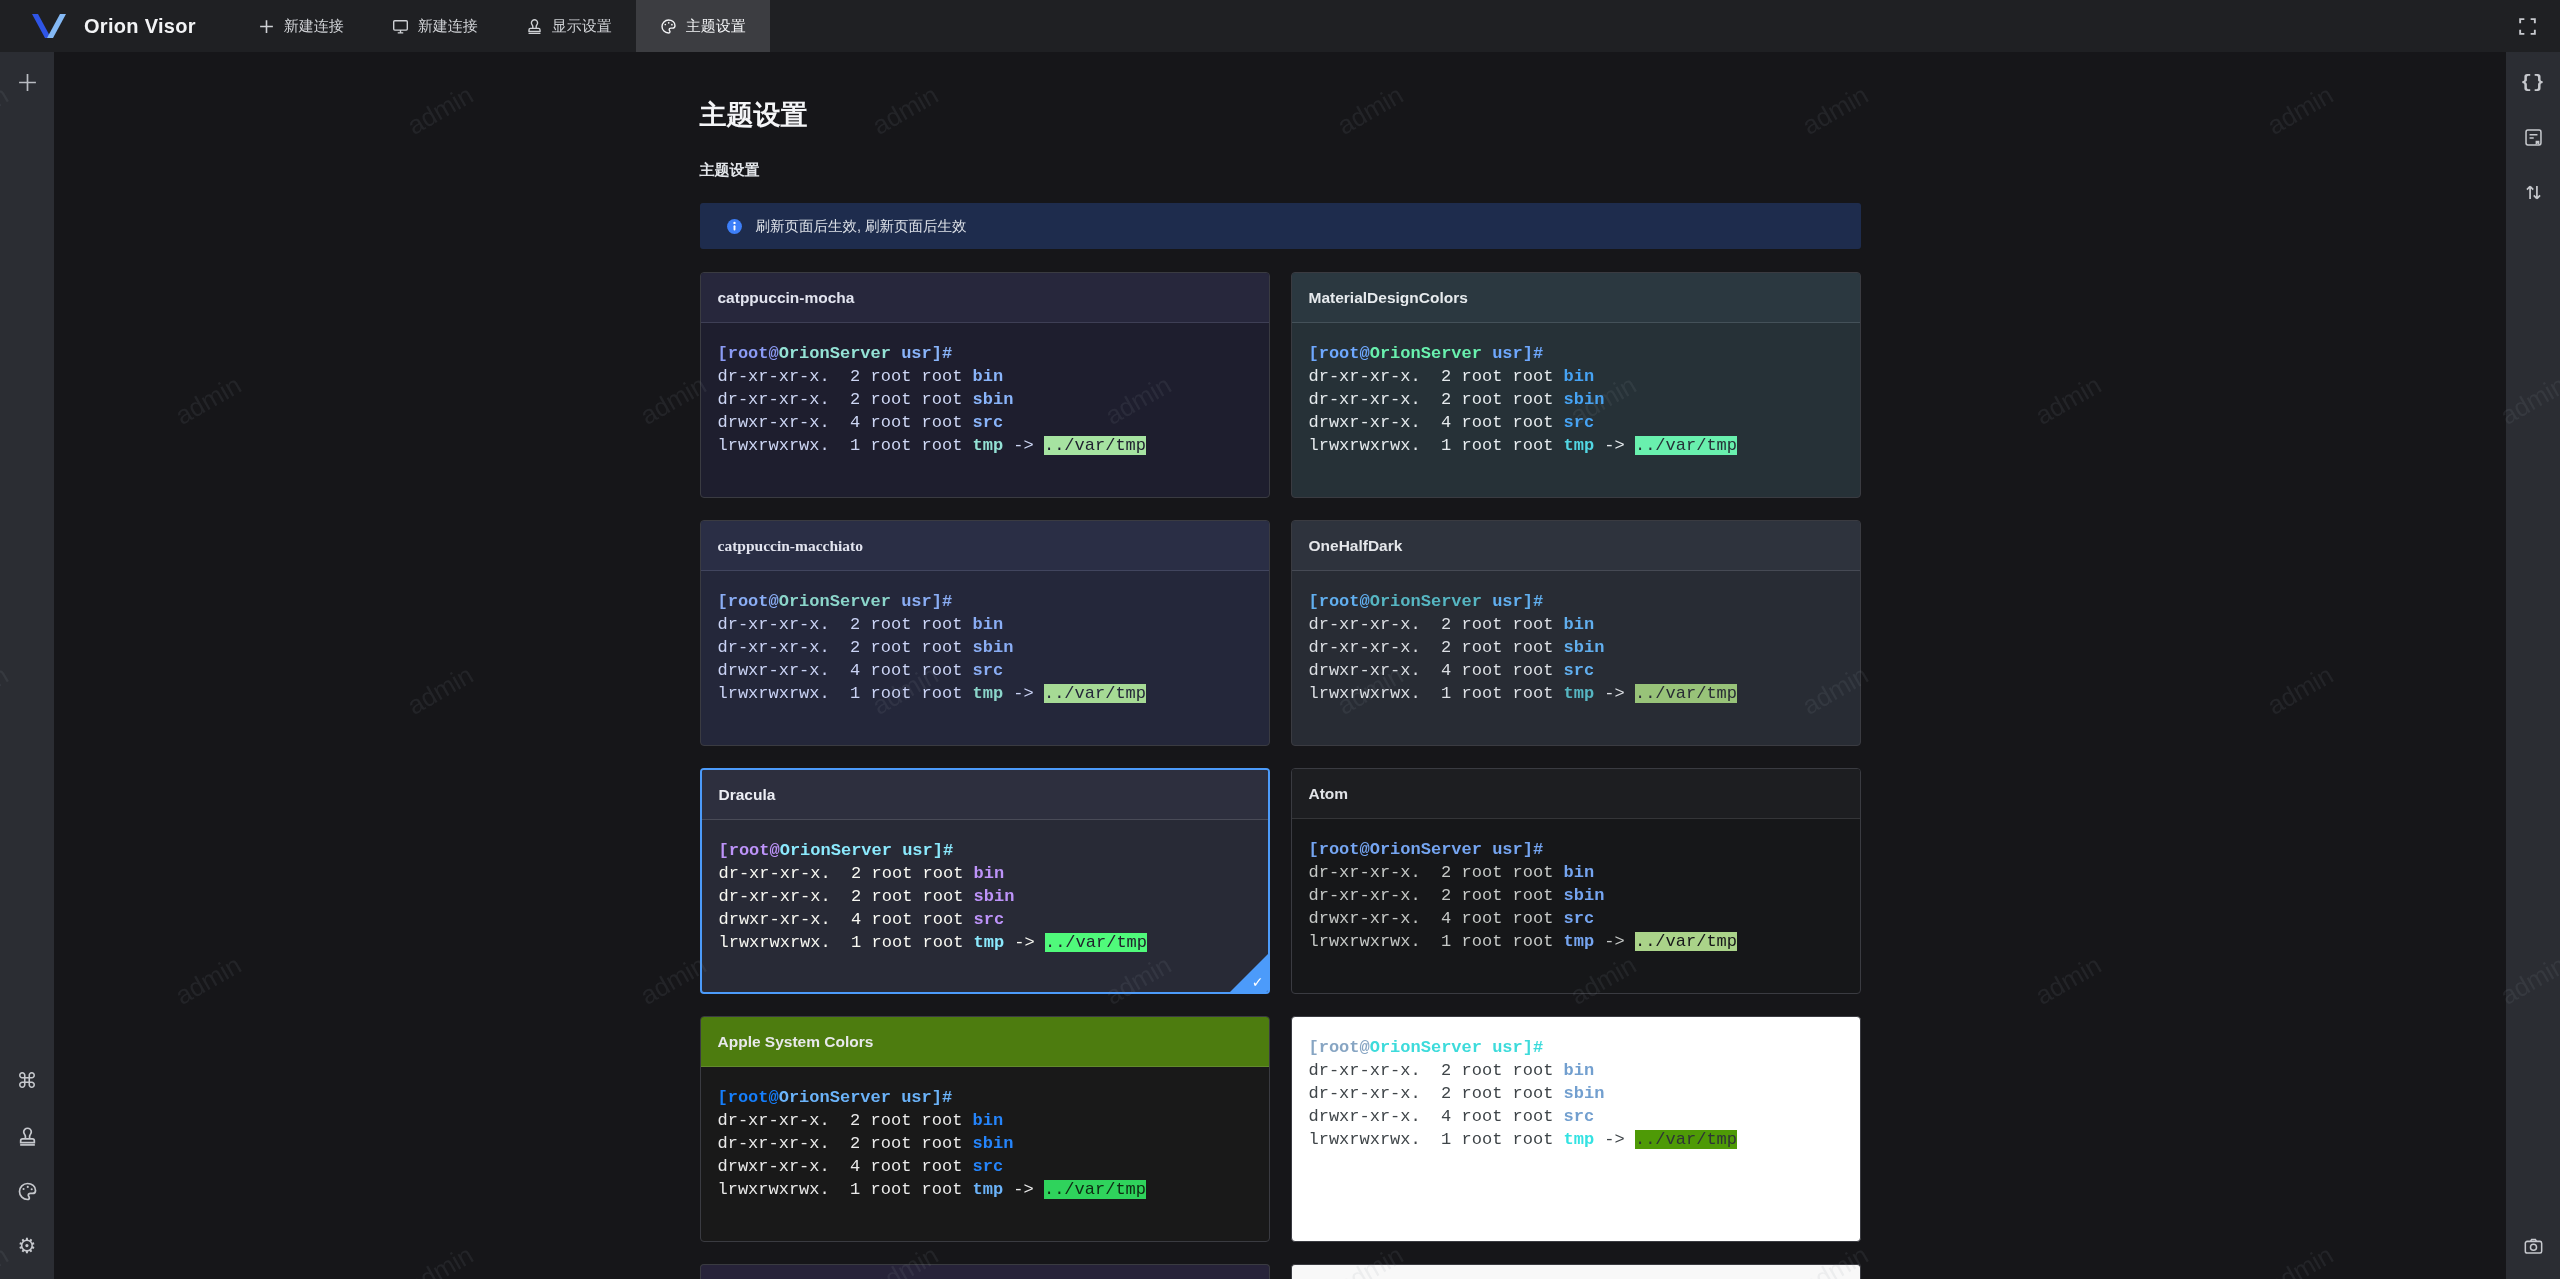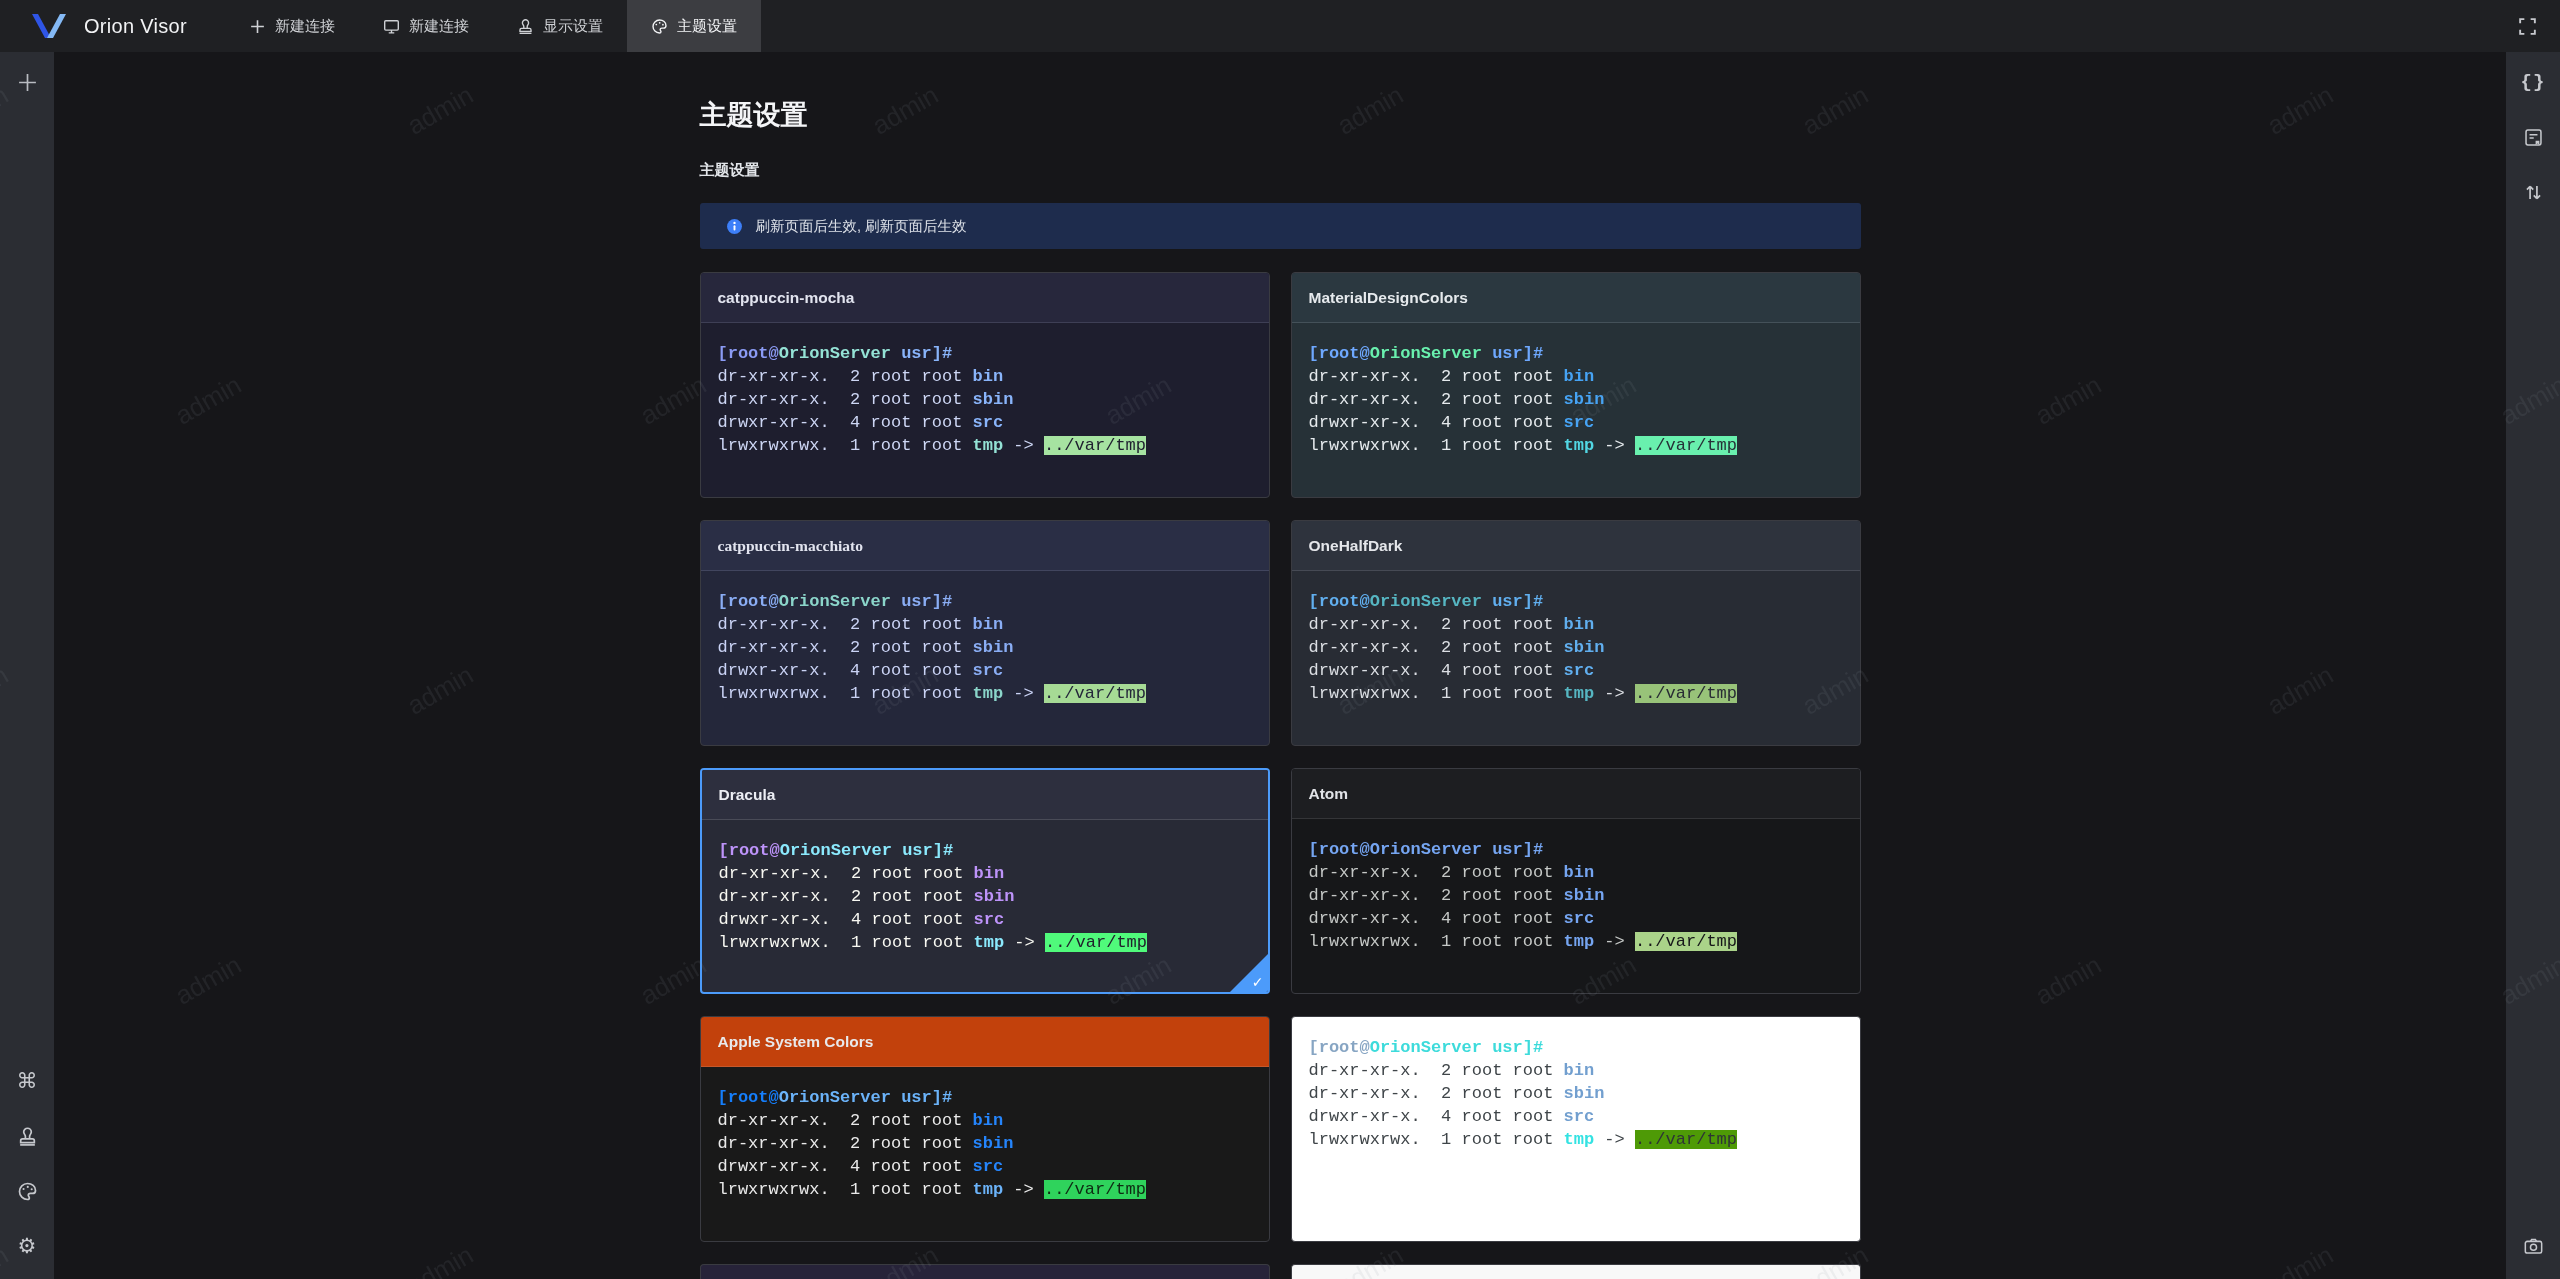--- a/index.html
+++ b/index.html
@@ -11,7 +11,7 @@
   .app-header { position:absolute; left:0; top:0; width:2560px; height:52px;
                 background:#1f2023; display:flex; align-items:stretch; z-index:20; }
   .brand { display:flex; align-items:center; gap:14px; padding:0 38px 0 28px; }
-  .brand-name { color:#f2f3f5; font-size:20px; font-weight:normal; letter-spacing:.3px; white-space:nowrap; }
+  .brand-name { color:#f2f3f5; font-size:20px; font-weight:bold; letter-spacing:.3px; white-space:nowrap; }
   .tabs { display:flex; align-items:stretch; }
   .tab { display:flex; align-items:center; gap:9px; padding:0 24px; color:#cfd1d5;
          font-size:15px; cursor:pointer; white-space:nowrap; }

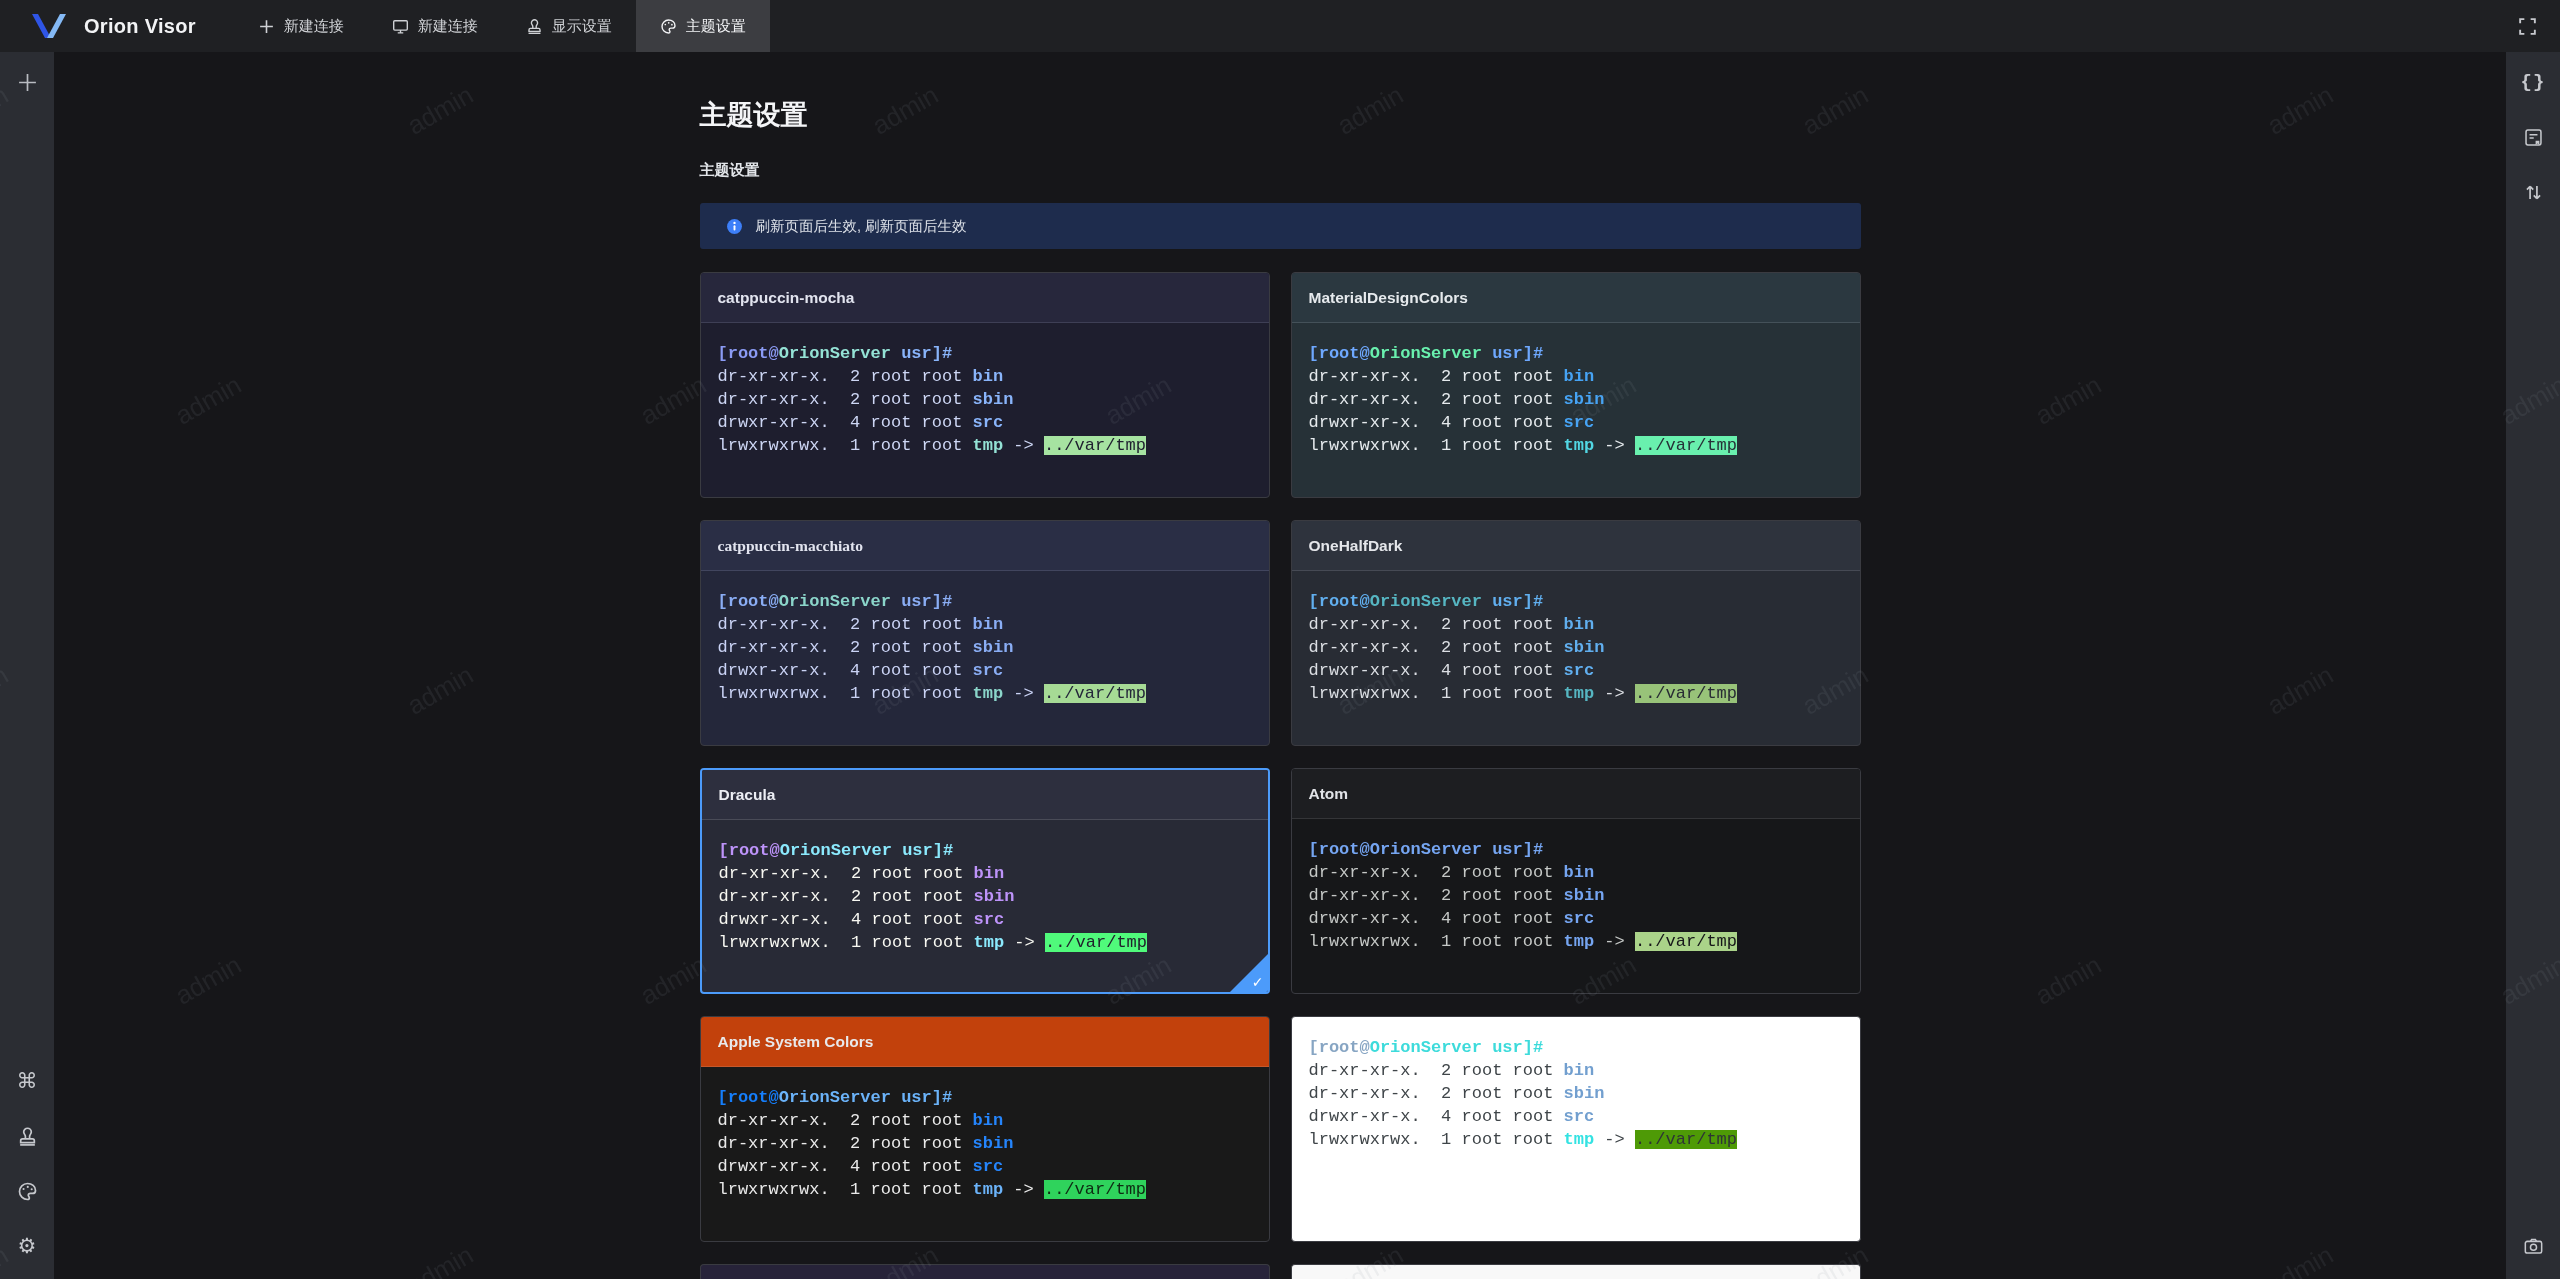--- a/index.html
+++ b/index.html
@@ -248,7 +248,7 @@
 </span><span style="color: rgb(197, 200, 198);">lrwxrwxrwx.  1 root root </span><span class="b" style="color: rgb(117, 165, 241);">tmp</span><span style="color: rgb(197, 200, 198);"> -&gt; </span><span style="color: rgb(22, 23, 25); background: rgb(170, 211, 137);">../var/tmp</span></pre>
   </div>
           <div class="theme-card" style="background: rgb(25, 25, 25);">
-    <div class="theme-card-header" style="color: rgb(232, 233, 235); background: #c2410c; border-bottom-color: rgba(234, 234, 234, 0.14);">Apple System Colors</div>
+    <div class="theme-card-header" style="color: rgb(232, 233, 235); background: #4d7c0f; border-bottom-color: rgba(234, 234, 234, 0.14);">Apple System Colors</div>
     <pre class="theme-terminal"><span class="b" style="color: rgb(21, 126, 251);">[root@</span><span class="b" style="color: rgb(107, 179, 249);">OrionServer</span><span class="b" style="color: rgb(107, 179, 249);"> usr]#</span><span style="color: rgb(234, 234, 234);">
 </span><span style="color: rgb(234, 234, 234);">dr-xr-xr-x.  2 root root </span><span class="b" style="color: rgb(37, 133, 252);">bin</span><span style="color: rgb(234, 234, 234);">
 </span><span style="color: rgb(234, 234, 234);">dr-xr-xr-x.  2 root root </span><span class="b" style="color: rgb(37, 133, 252);">sbin</span><span style="color: rgb(234, 234, 234);">

